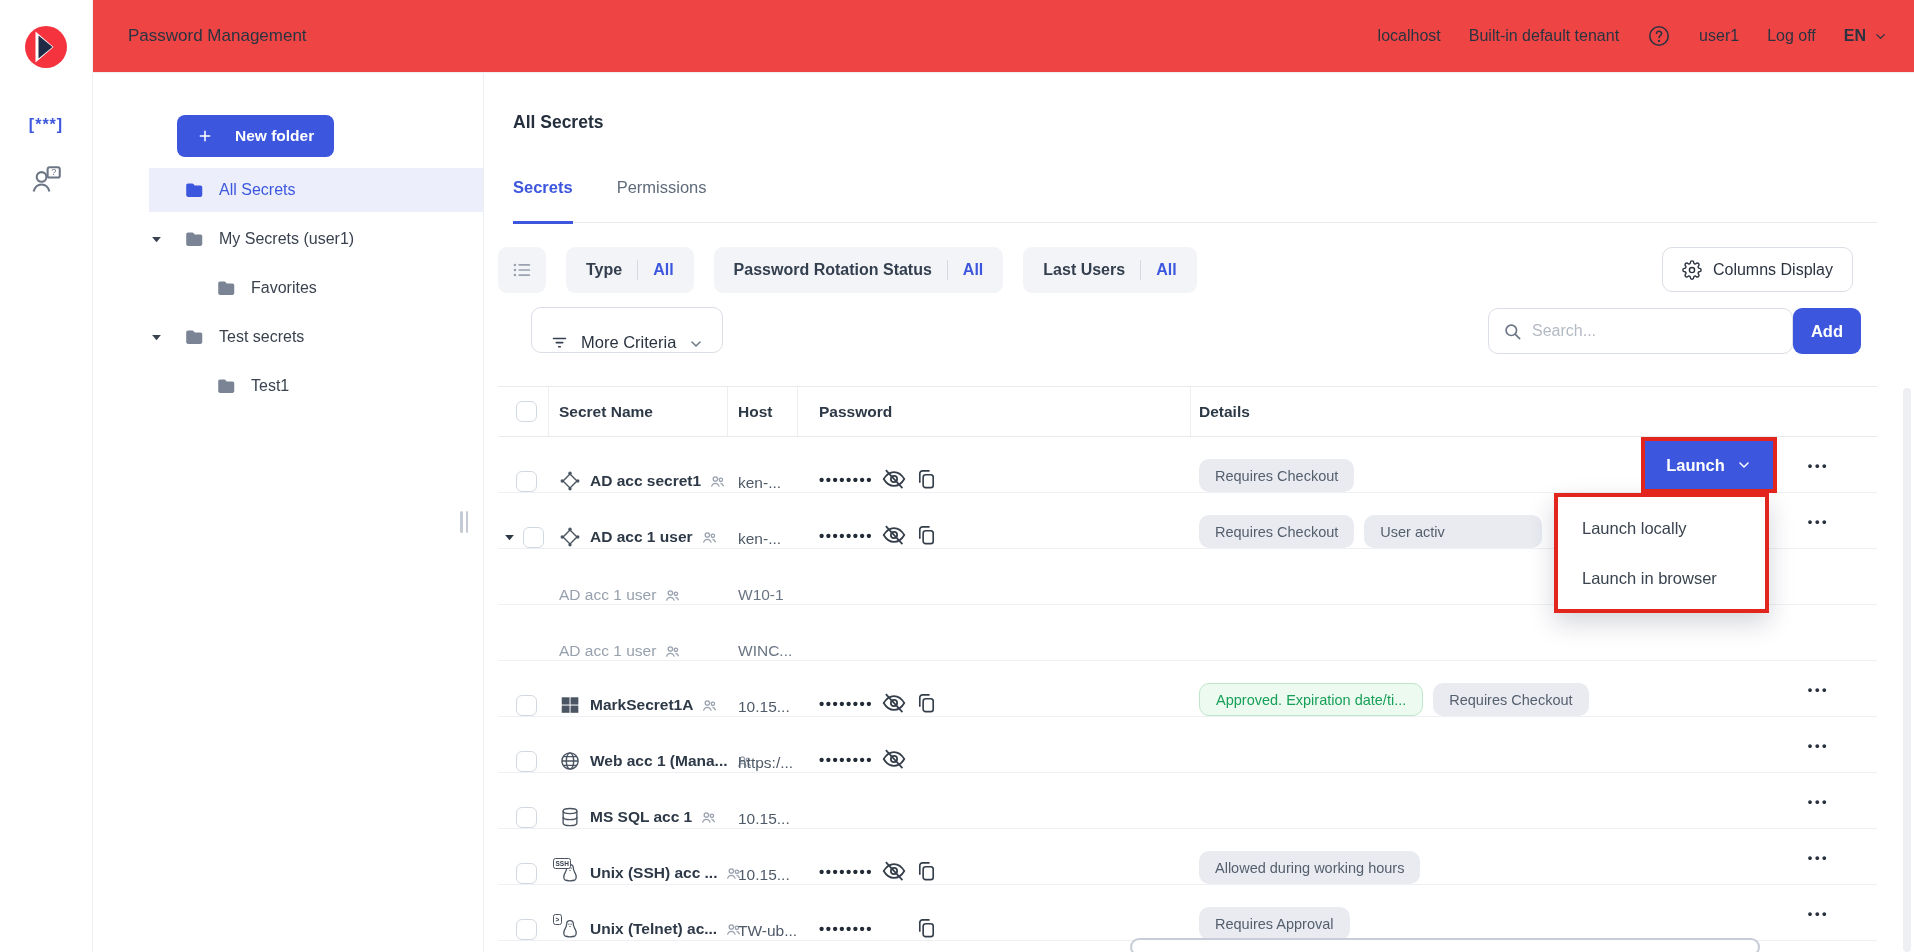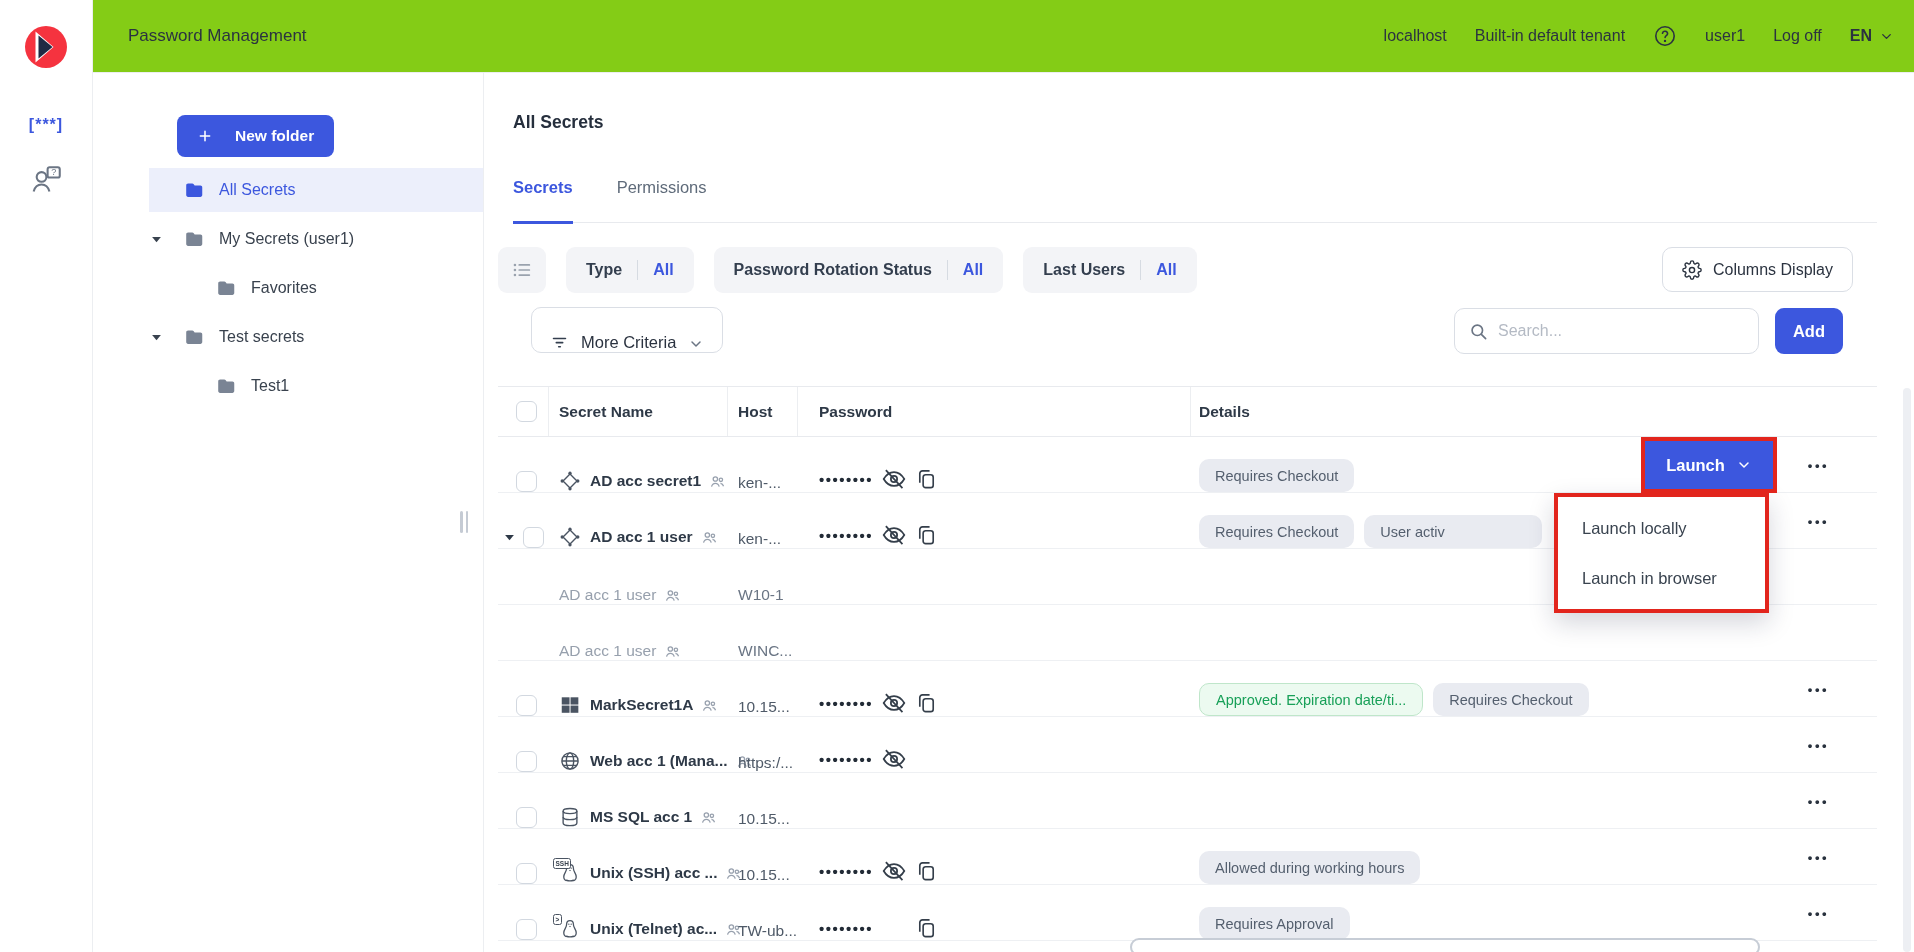--- a/index.html
+++ b/index.html
@@ -17,7 +17,7 @@
 
   
   .topbar{position:absolute;left:93px;top:0;width:1821px;height:73px;border-bottom:1px solid var(--line);
-    display:flex;align-items:center;padding:0 20px 0 35px;background:#84cc16}
+    display:flex;align-items:center;padding:0 26px 0 35px;background:#ef4444}
   .app-title{font-size:17px;font-weight:500;color:#2B3340}
   .top-right{margin-left:auto;display:flex;align-items:center;gap:28px;font-size:16px;color:#2B3340}
   .help-icn{width:24px;height:24px;color:#2B3340;cursor:pointer}

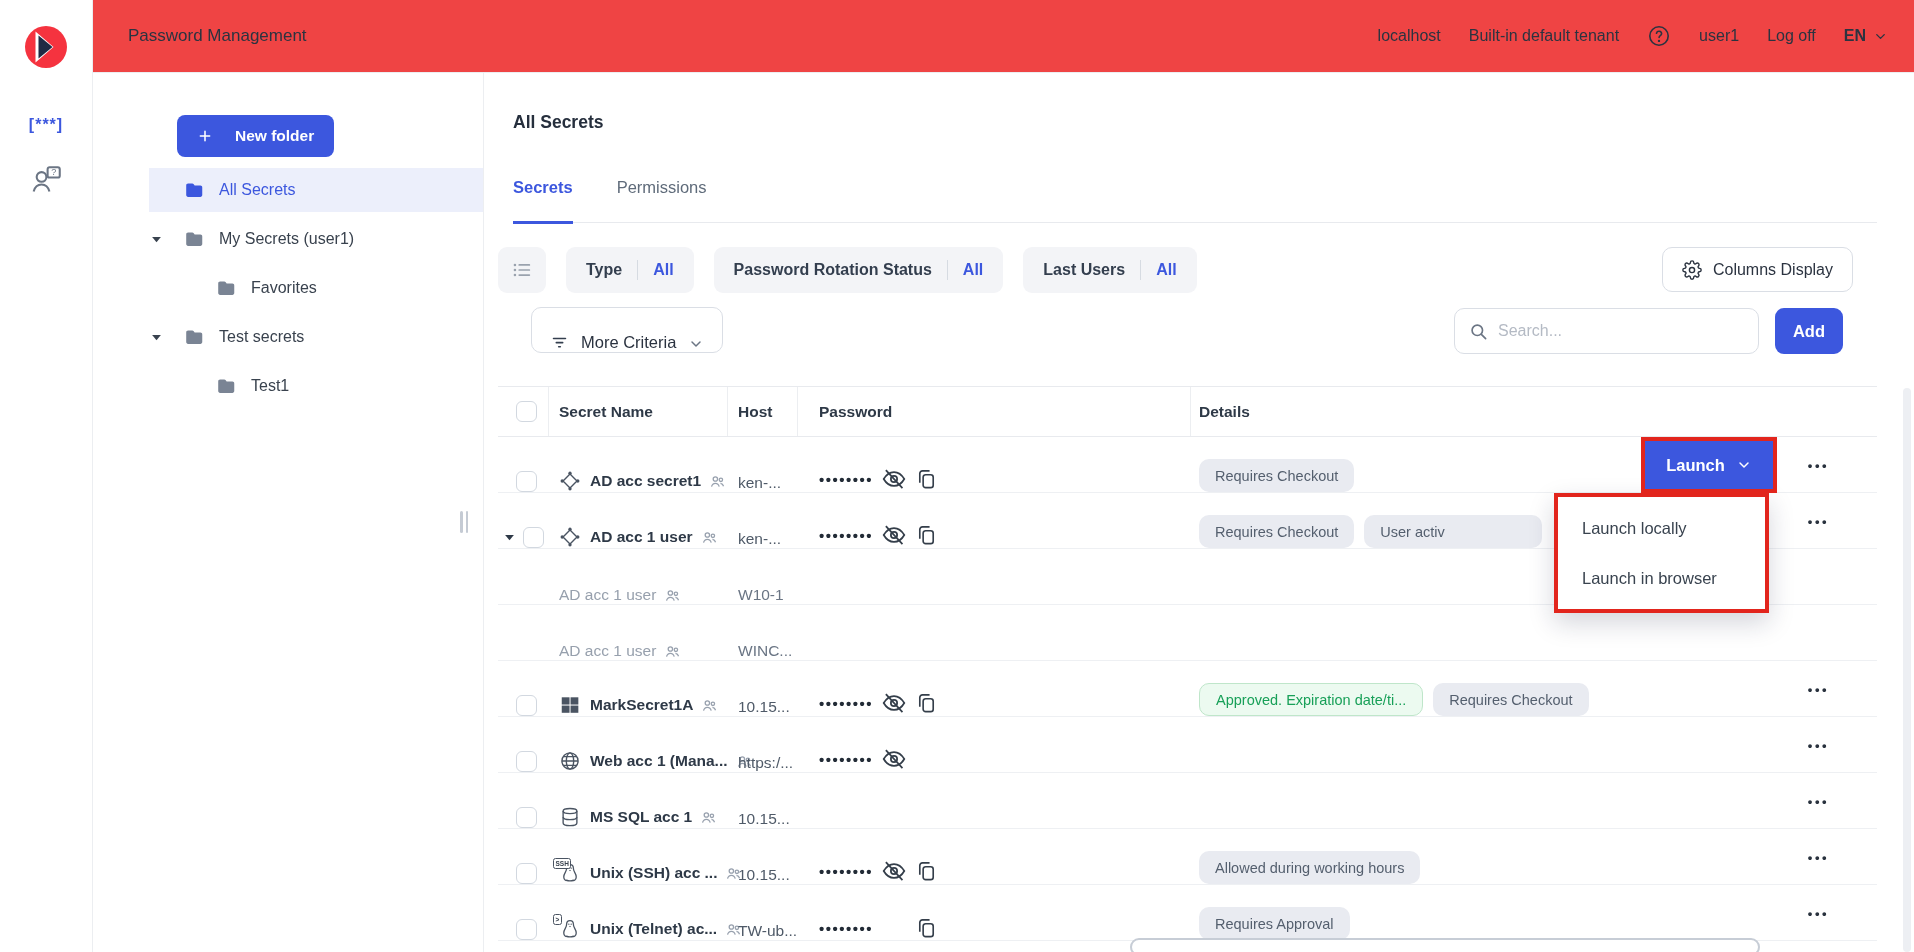--- a/index.html
+++ b/index.html
@@ -69,7 +69,7 @@
   .criteria-btn .icn{width:19px;height:19px;color:#333E4E}
   .criteria-btn .chev{width:16px;height:16px;color:#6B7584}
 
-  .searchbox{position:absolute;right:155px;top:235px;width:305px;height:46px;border:1px solid #DADEE5;border-radius:10px;
+  .searchbox{position:absolute;right:121px;top:235px;width:305px;height:46px;border:1px solid #DADEE5;border-radius:10px;
     background:#fff;display:flex;align-items:center;padding:0 14px;gap:10px}
   .searchbox .icn{width:19px;height:19px;color:#6B7584;flex:none}
   .searchbox input{border:none;outline:none;flex:1;font-size:16px;color:#2B3340;font-family:"Liberation Sans", sans-serif;min-width:0}

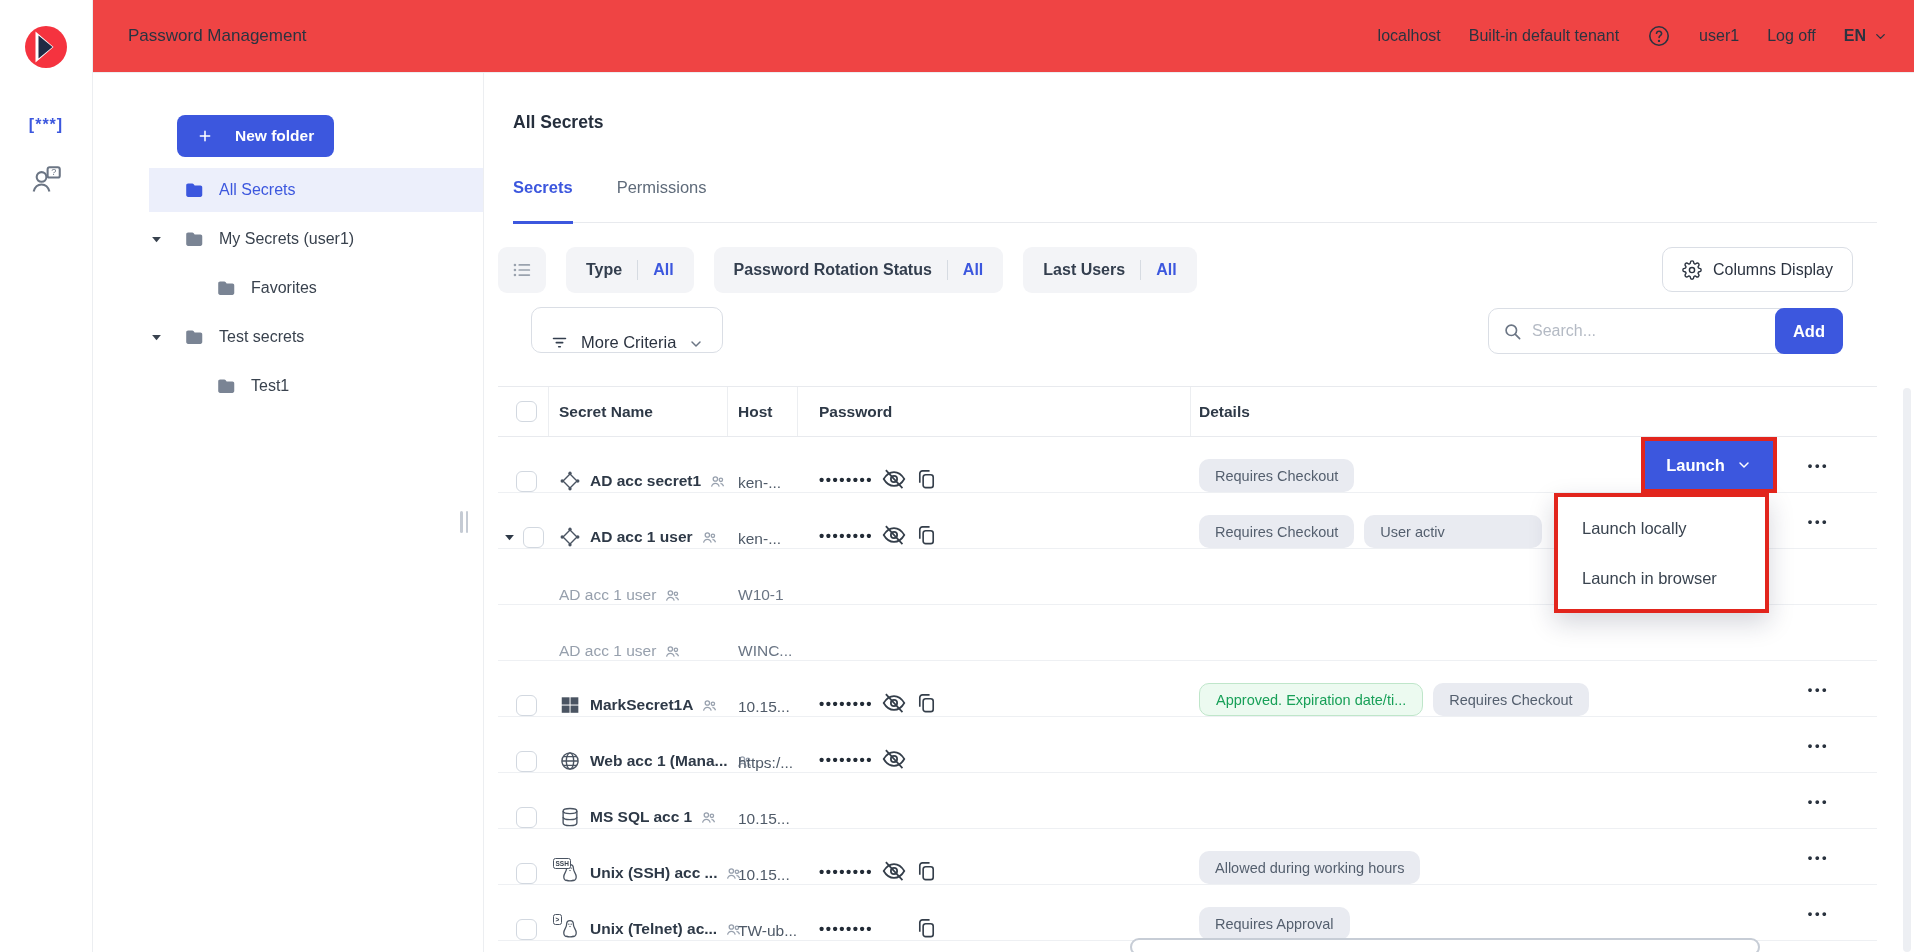--- a/index.html
+++ b/index.html
@@ -74,7 +74,7 @@
   .searchbox .icn{width:19px;height:19px;color:#6B7584;flex:none}
   .searchbox input{border:none;outline:none;flex:1;font-size:16px;color:#2B3340;font-family:"Liberation Sans", sans-serif;min-width:0}
   .searchbox input::placeholder{color:#B4BAC4}
-  .add-btn{position:absolute;right:71px;top:235px;width:68px;height:46px;border:none;border-radius:9px;background:var(--accent);
+  .add-btn{position:absolute;right:53px;top:235px;width:68px;height:46px;border:none;border-radius:9px;background:var(--accent);
     color:#fff;font-size:16.5px;font-weight:600;cursor:pointer;font-family:"Liberation Sans", sans-serif}
 
   

